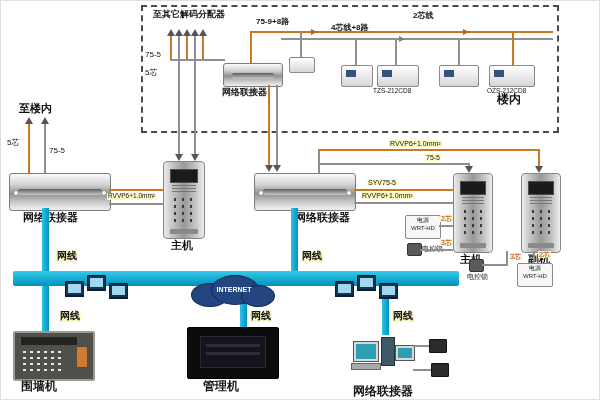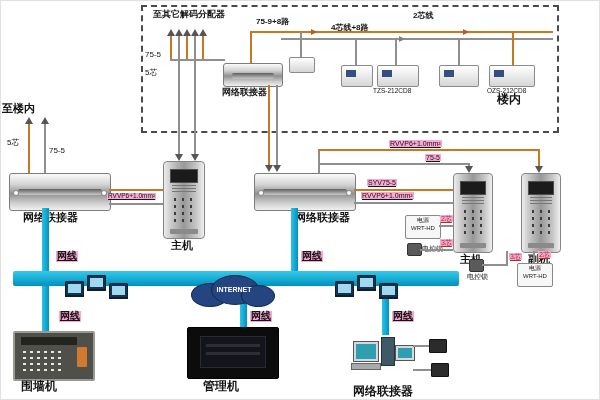--- a/index.html
+++ b/index.html
@@ -134,7 +134,7 @@
   <div class="t f7 wbg" style="left:388px;top:139px;">RVVP6+1.0mm²</div>
   <div class="t f7 wbg" style="left:424px;top:153px;">75-5</div>
 
-  <div class="t f11 b" style="left:1px;top:102px;text-align:center;">至楼内</div>
+  <div class="t f11 b" style="left:18px;top:102px;text-align:center;">至楼内</div>
   <div class="arrU" style="left:24px;top:116px;"></div>
   <div class="arrU" style="left:40px;top:116px;"></div>
   <div class="vl org" style="left:27px;top:123px;height:49px;"></div>

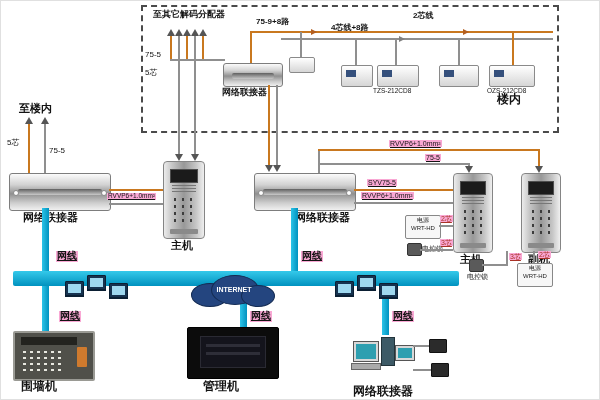--- a/index.html
+++ b/index.html
@@ -9,7 +9,7 @@
   .b{font-weight:700;}
   .f6{font-size:6.5px;} .f7{font-size:7px;} .f8{font-size:8px;} .f9{font-size:9px;}
   .f10{font-size:10px;} .f11{font-size:11px;} .f12{font-size:12px;}
-  .wbg{background:#f9a8d4;padding:0 1px;text-decoration:underline;}
+  .wbg{background:#fef9c3;padding:0 1px;}
   .red{color:#a93226;}
   .dashed-box{position:absolute;border:2px dashed #4a4a4a;background:transparent;}
   .hl{position:absolute;height:2px;} .vl{position:absolute;width:2px;}

